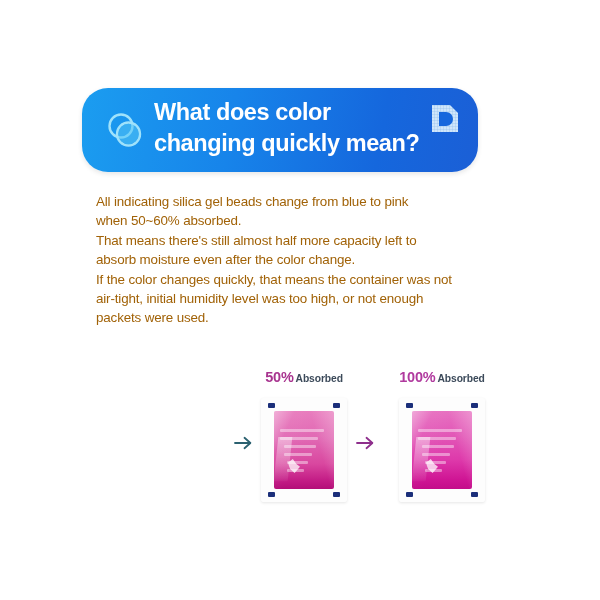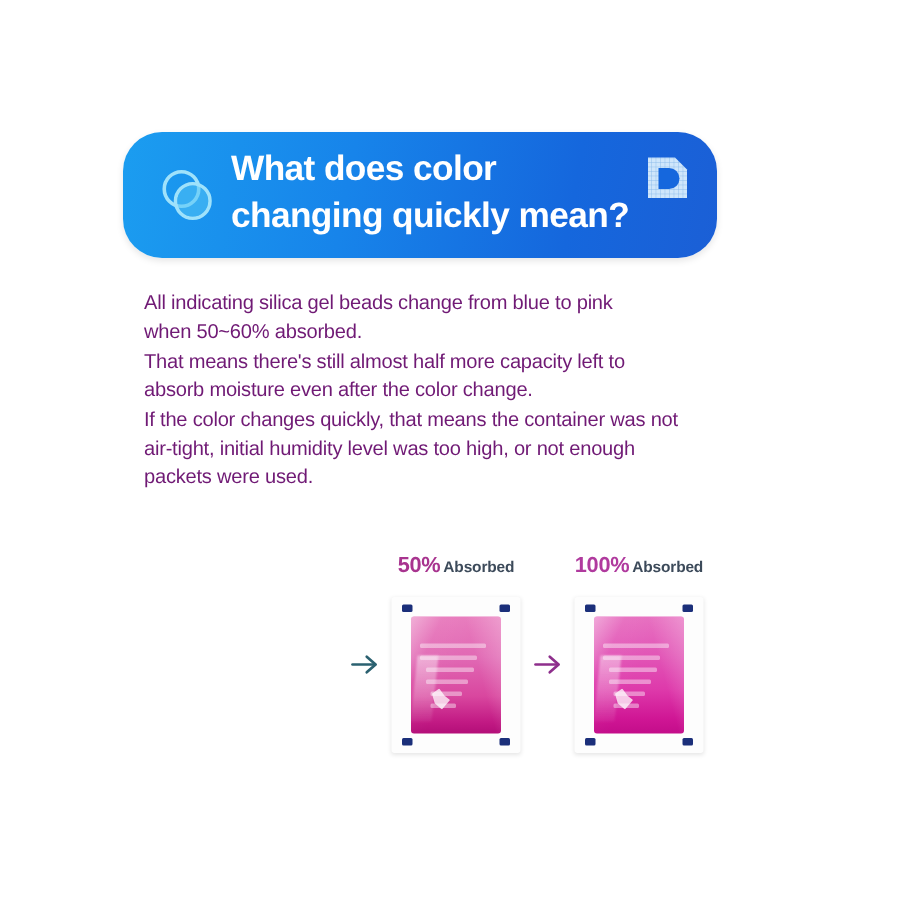--- a/index.html
+++ b/index.html
@@ -73,7 +73,7 @@
     left: 96px;
     top: 192px;
     width: 420px;
-    color: #701a75;
+    color: #a16207;
     font-size: 13.4px;
     line-height: 19.4px;
     white-space: pre-line;

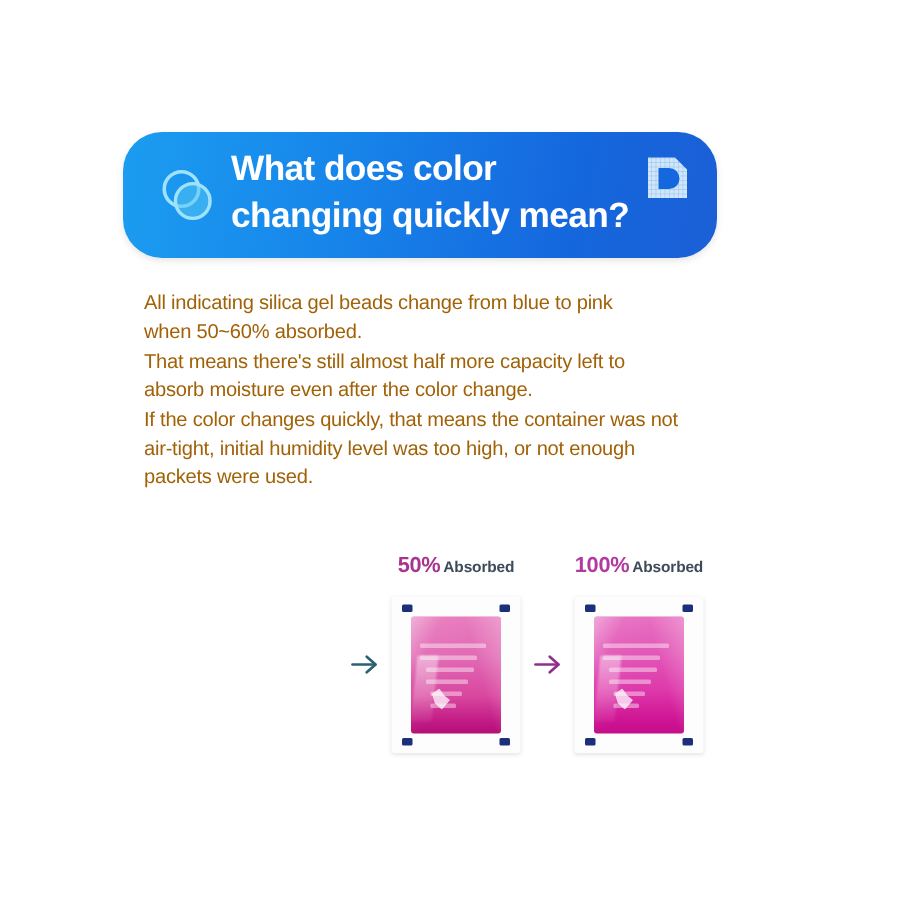--- a/index.html
+++ b/index.html
@@ -108,7 +108,7 @@
   }
   .stage-0 { left: 8px; }
   .stage-1 { left: 130px; }
-  .stage-2 { left: 252px; }
+  .stage-2 { left: 268px; }
 
   .stage-label {
     height: 22px;

